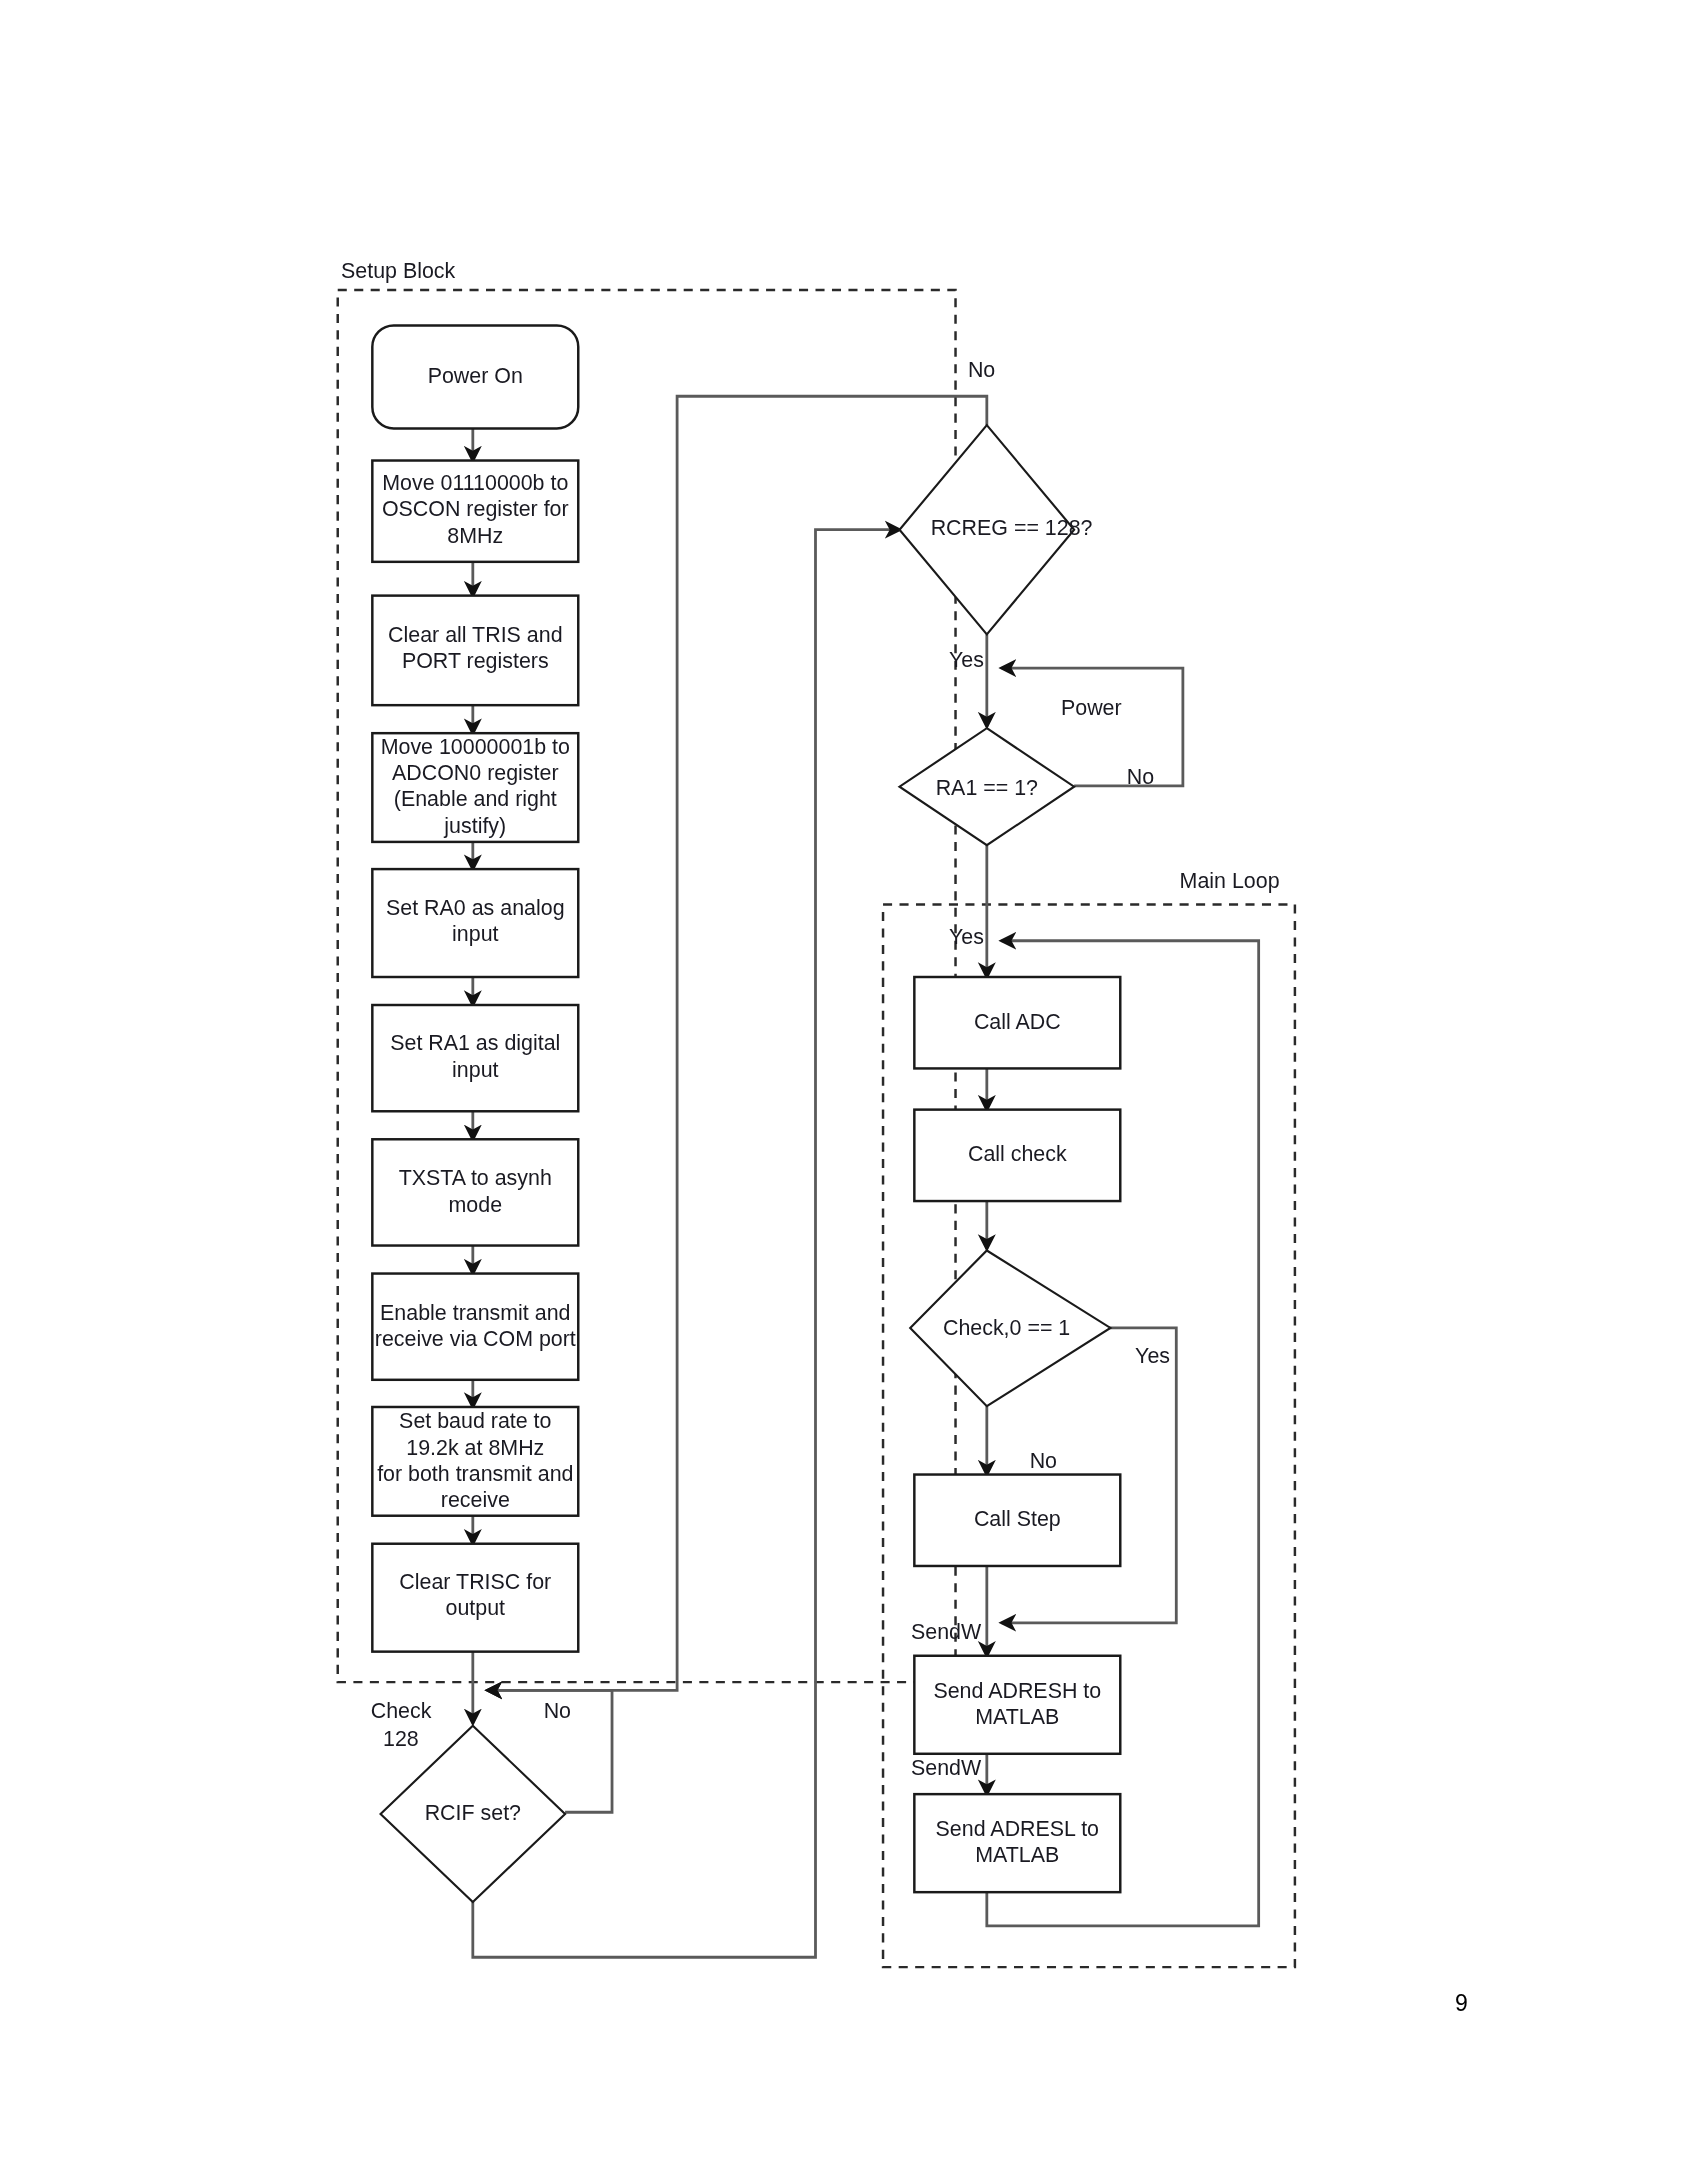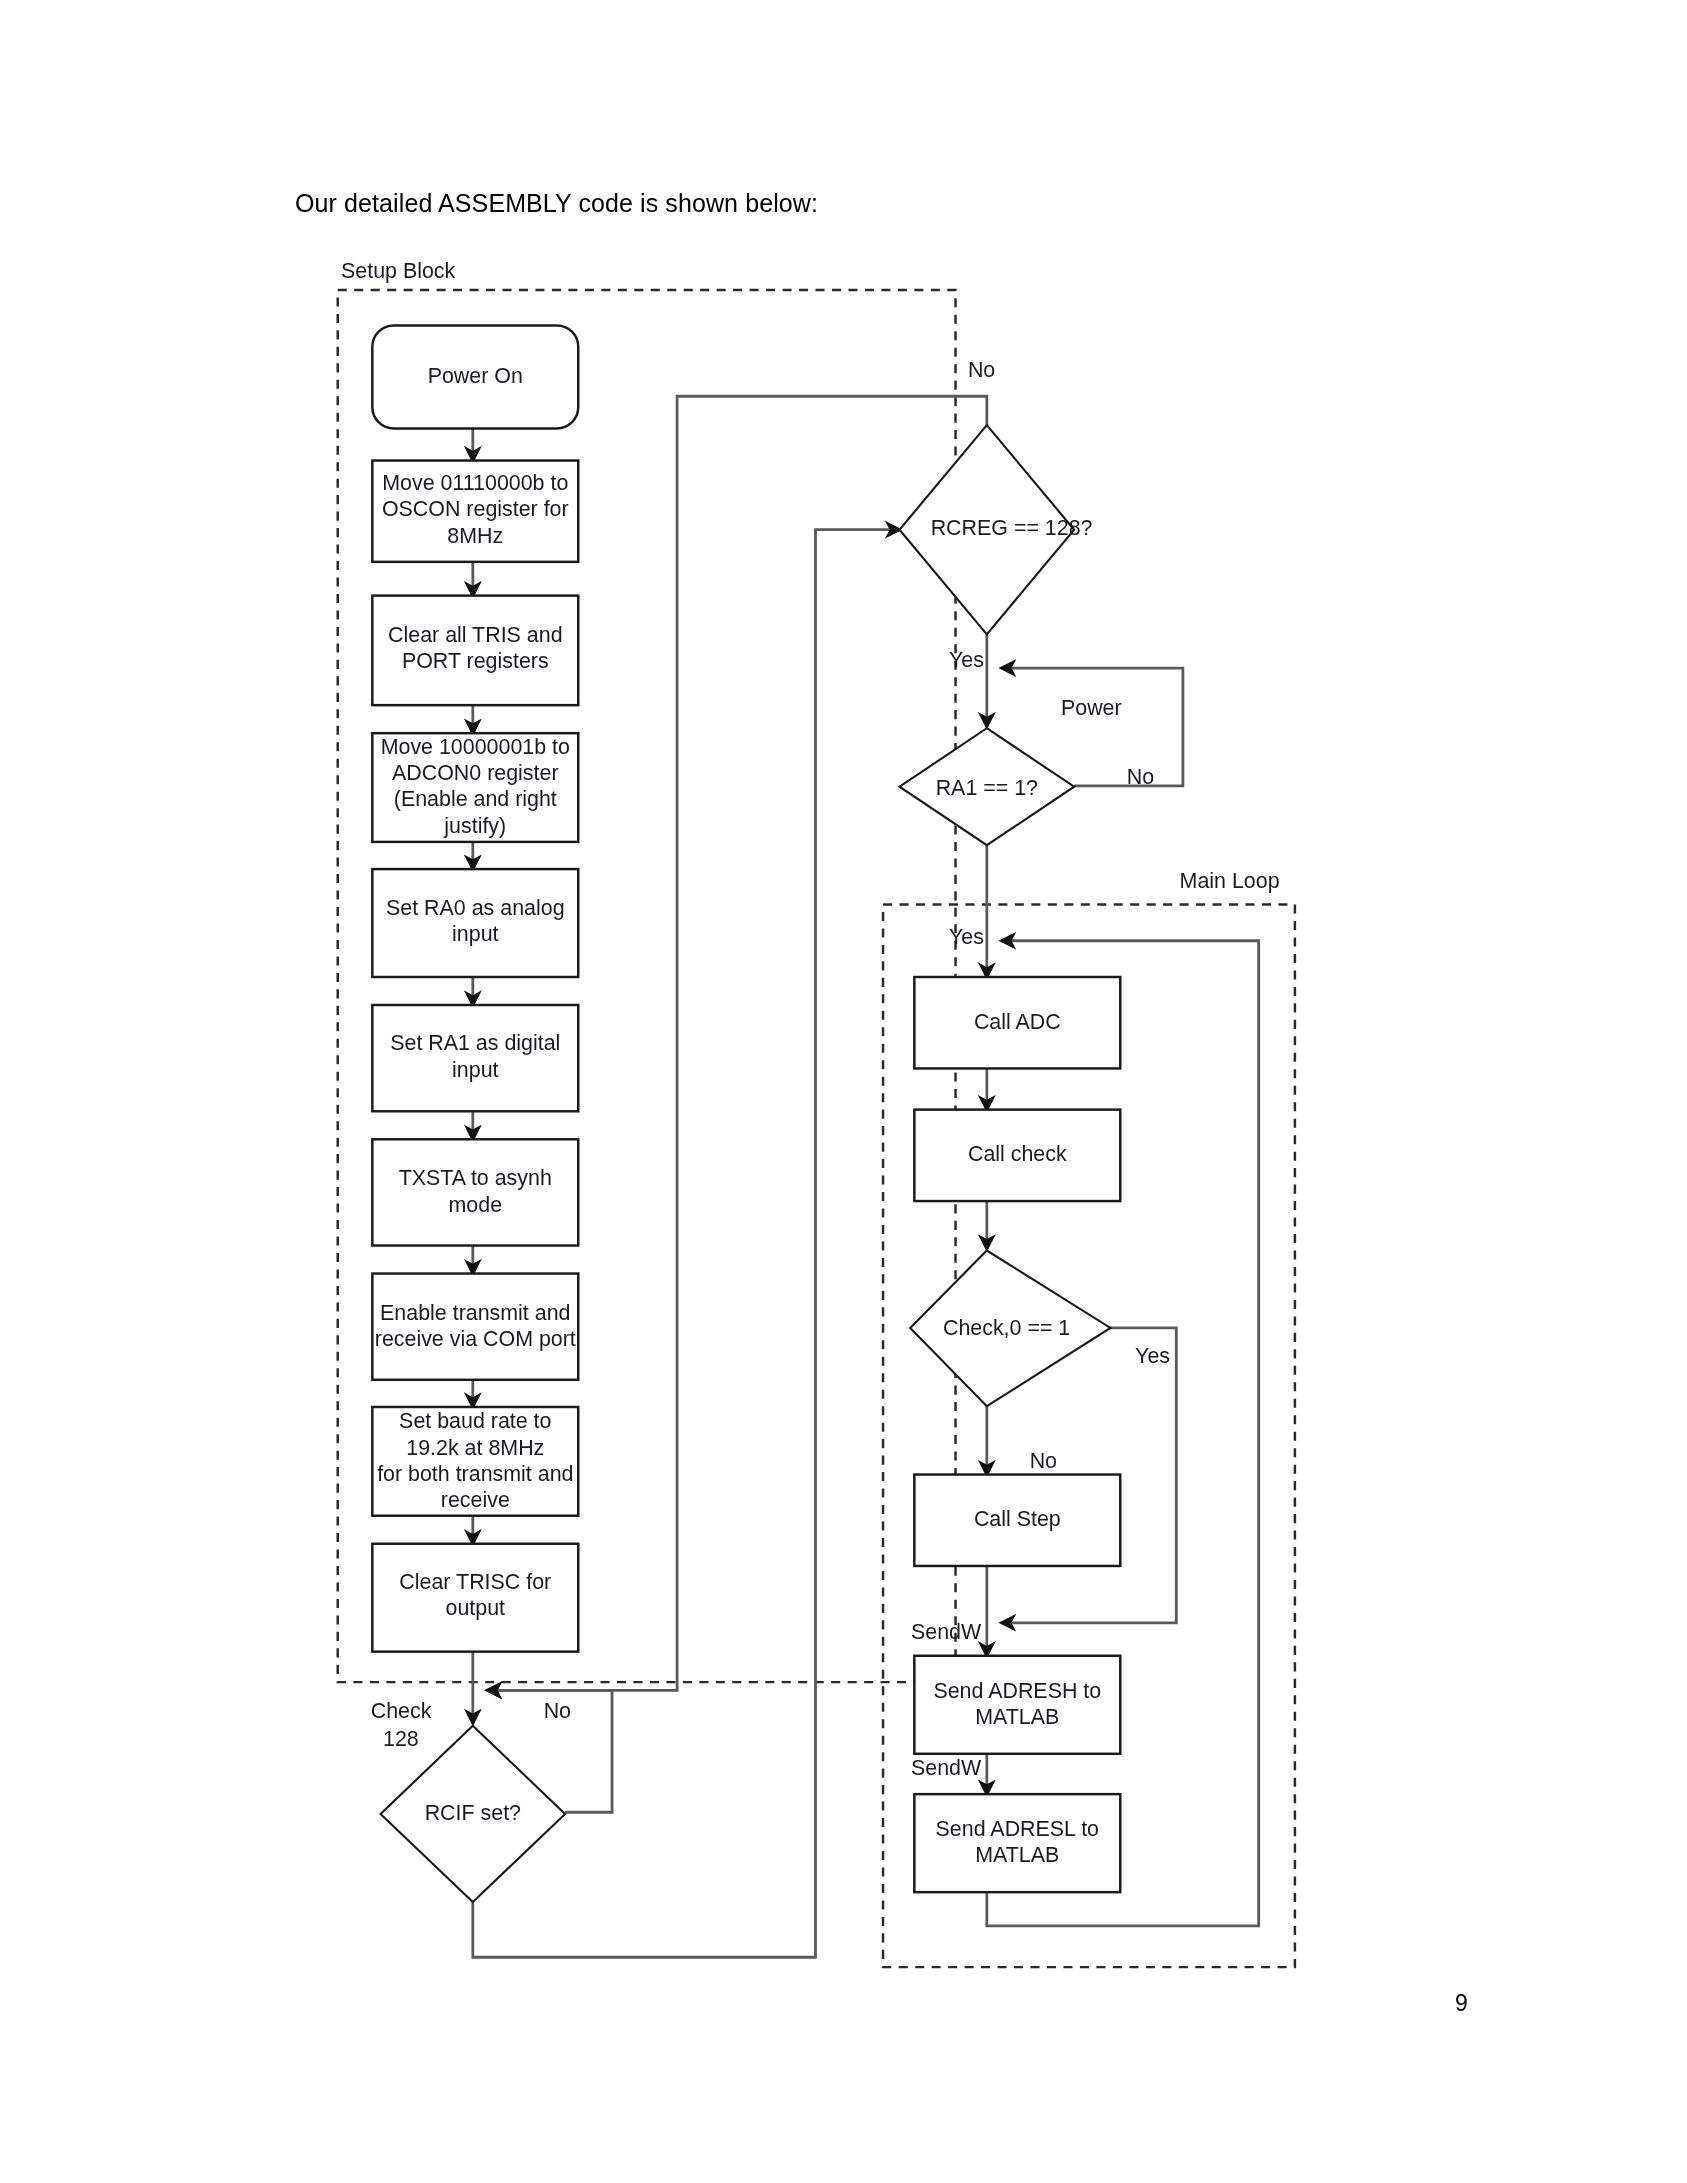--- a/index.html
+++ b/index.html
@@ -25,7 +25,6 @@
 
 <div id="page">
 
-  <div id="heading">Our detailed ASSEMBLY code is shown below:</div>
 
   <svg id="chartsvg" viewBox="0 0 2048 2650">
     <defs>

